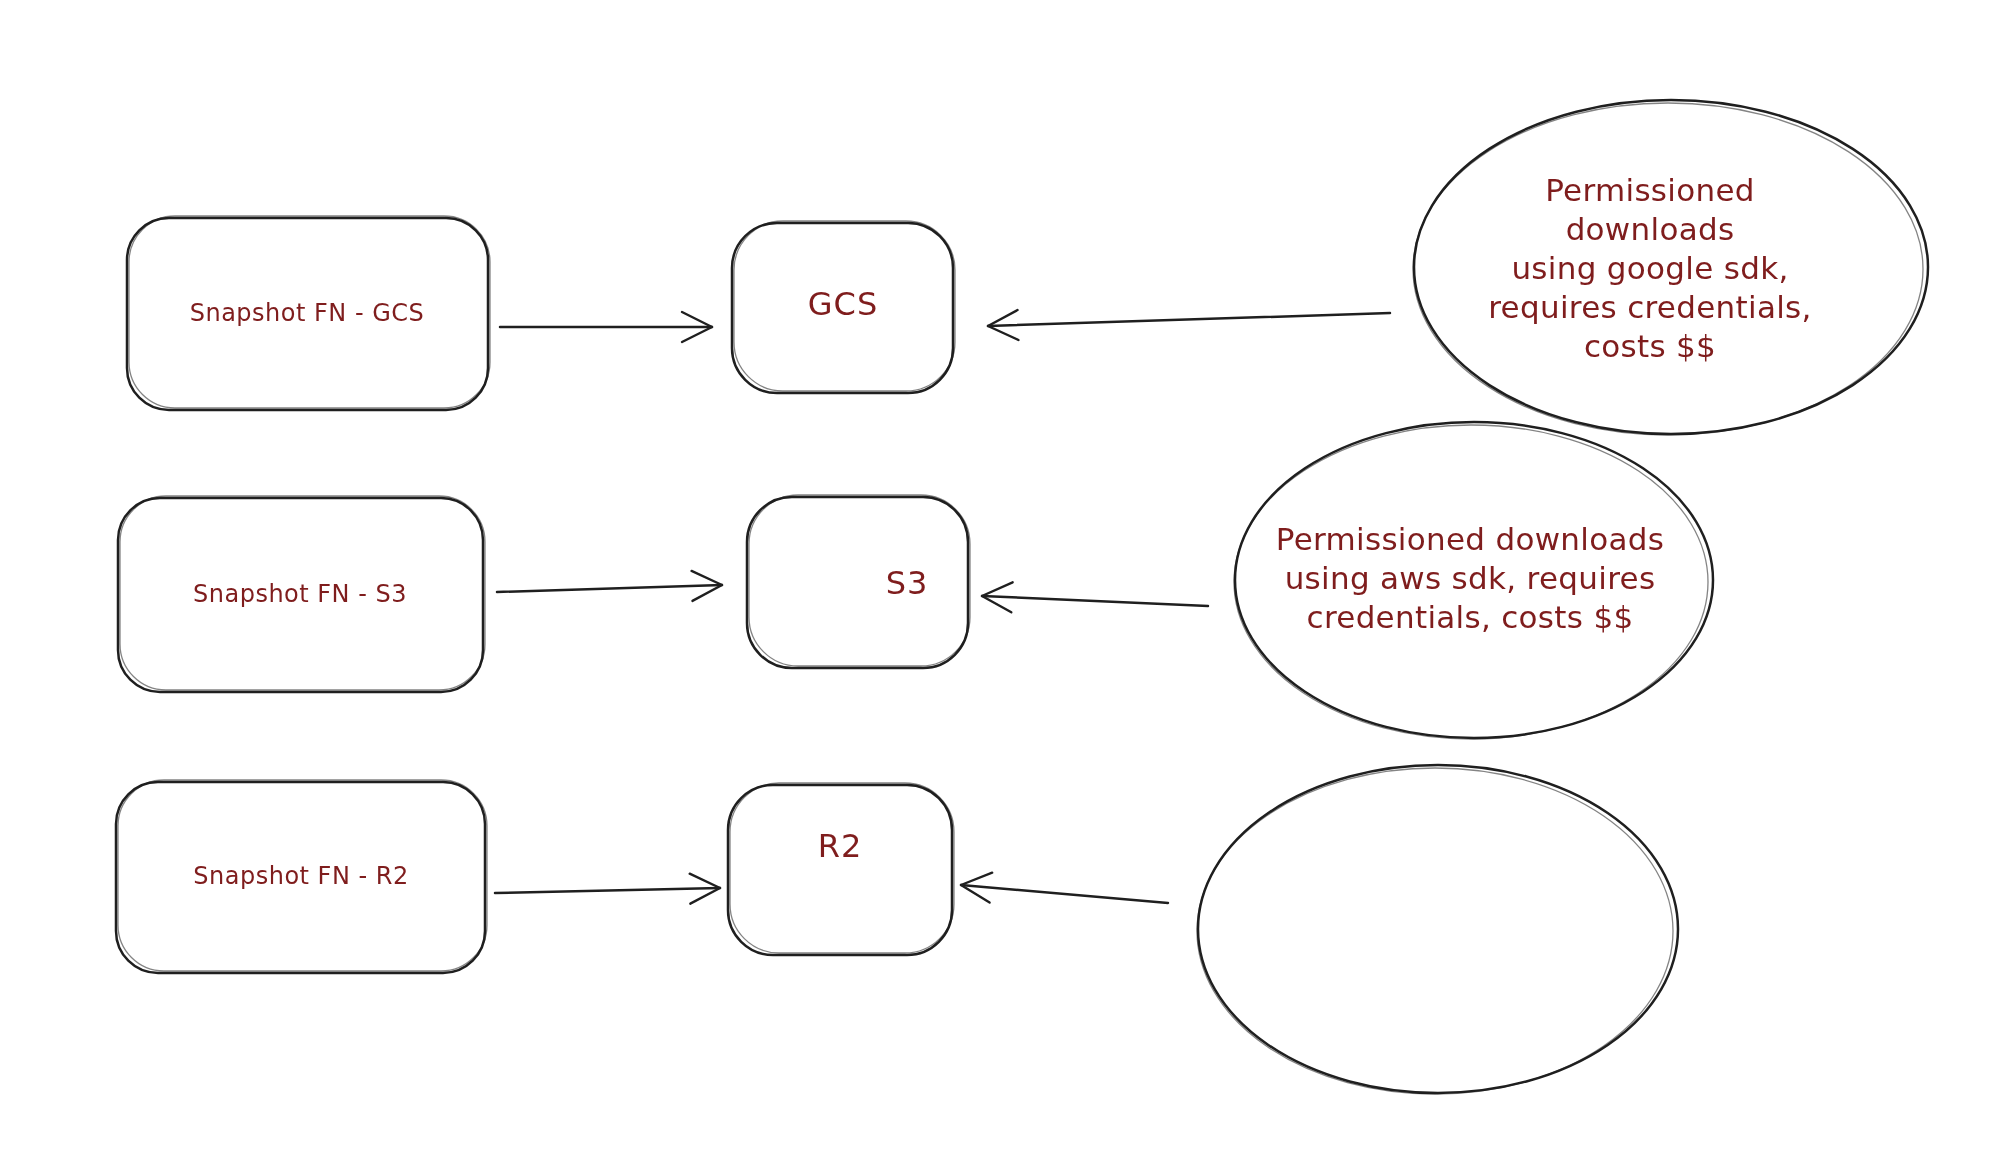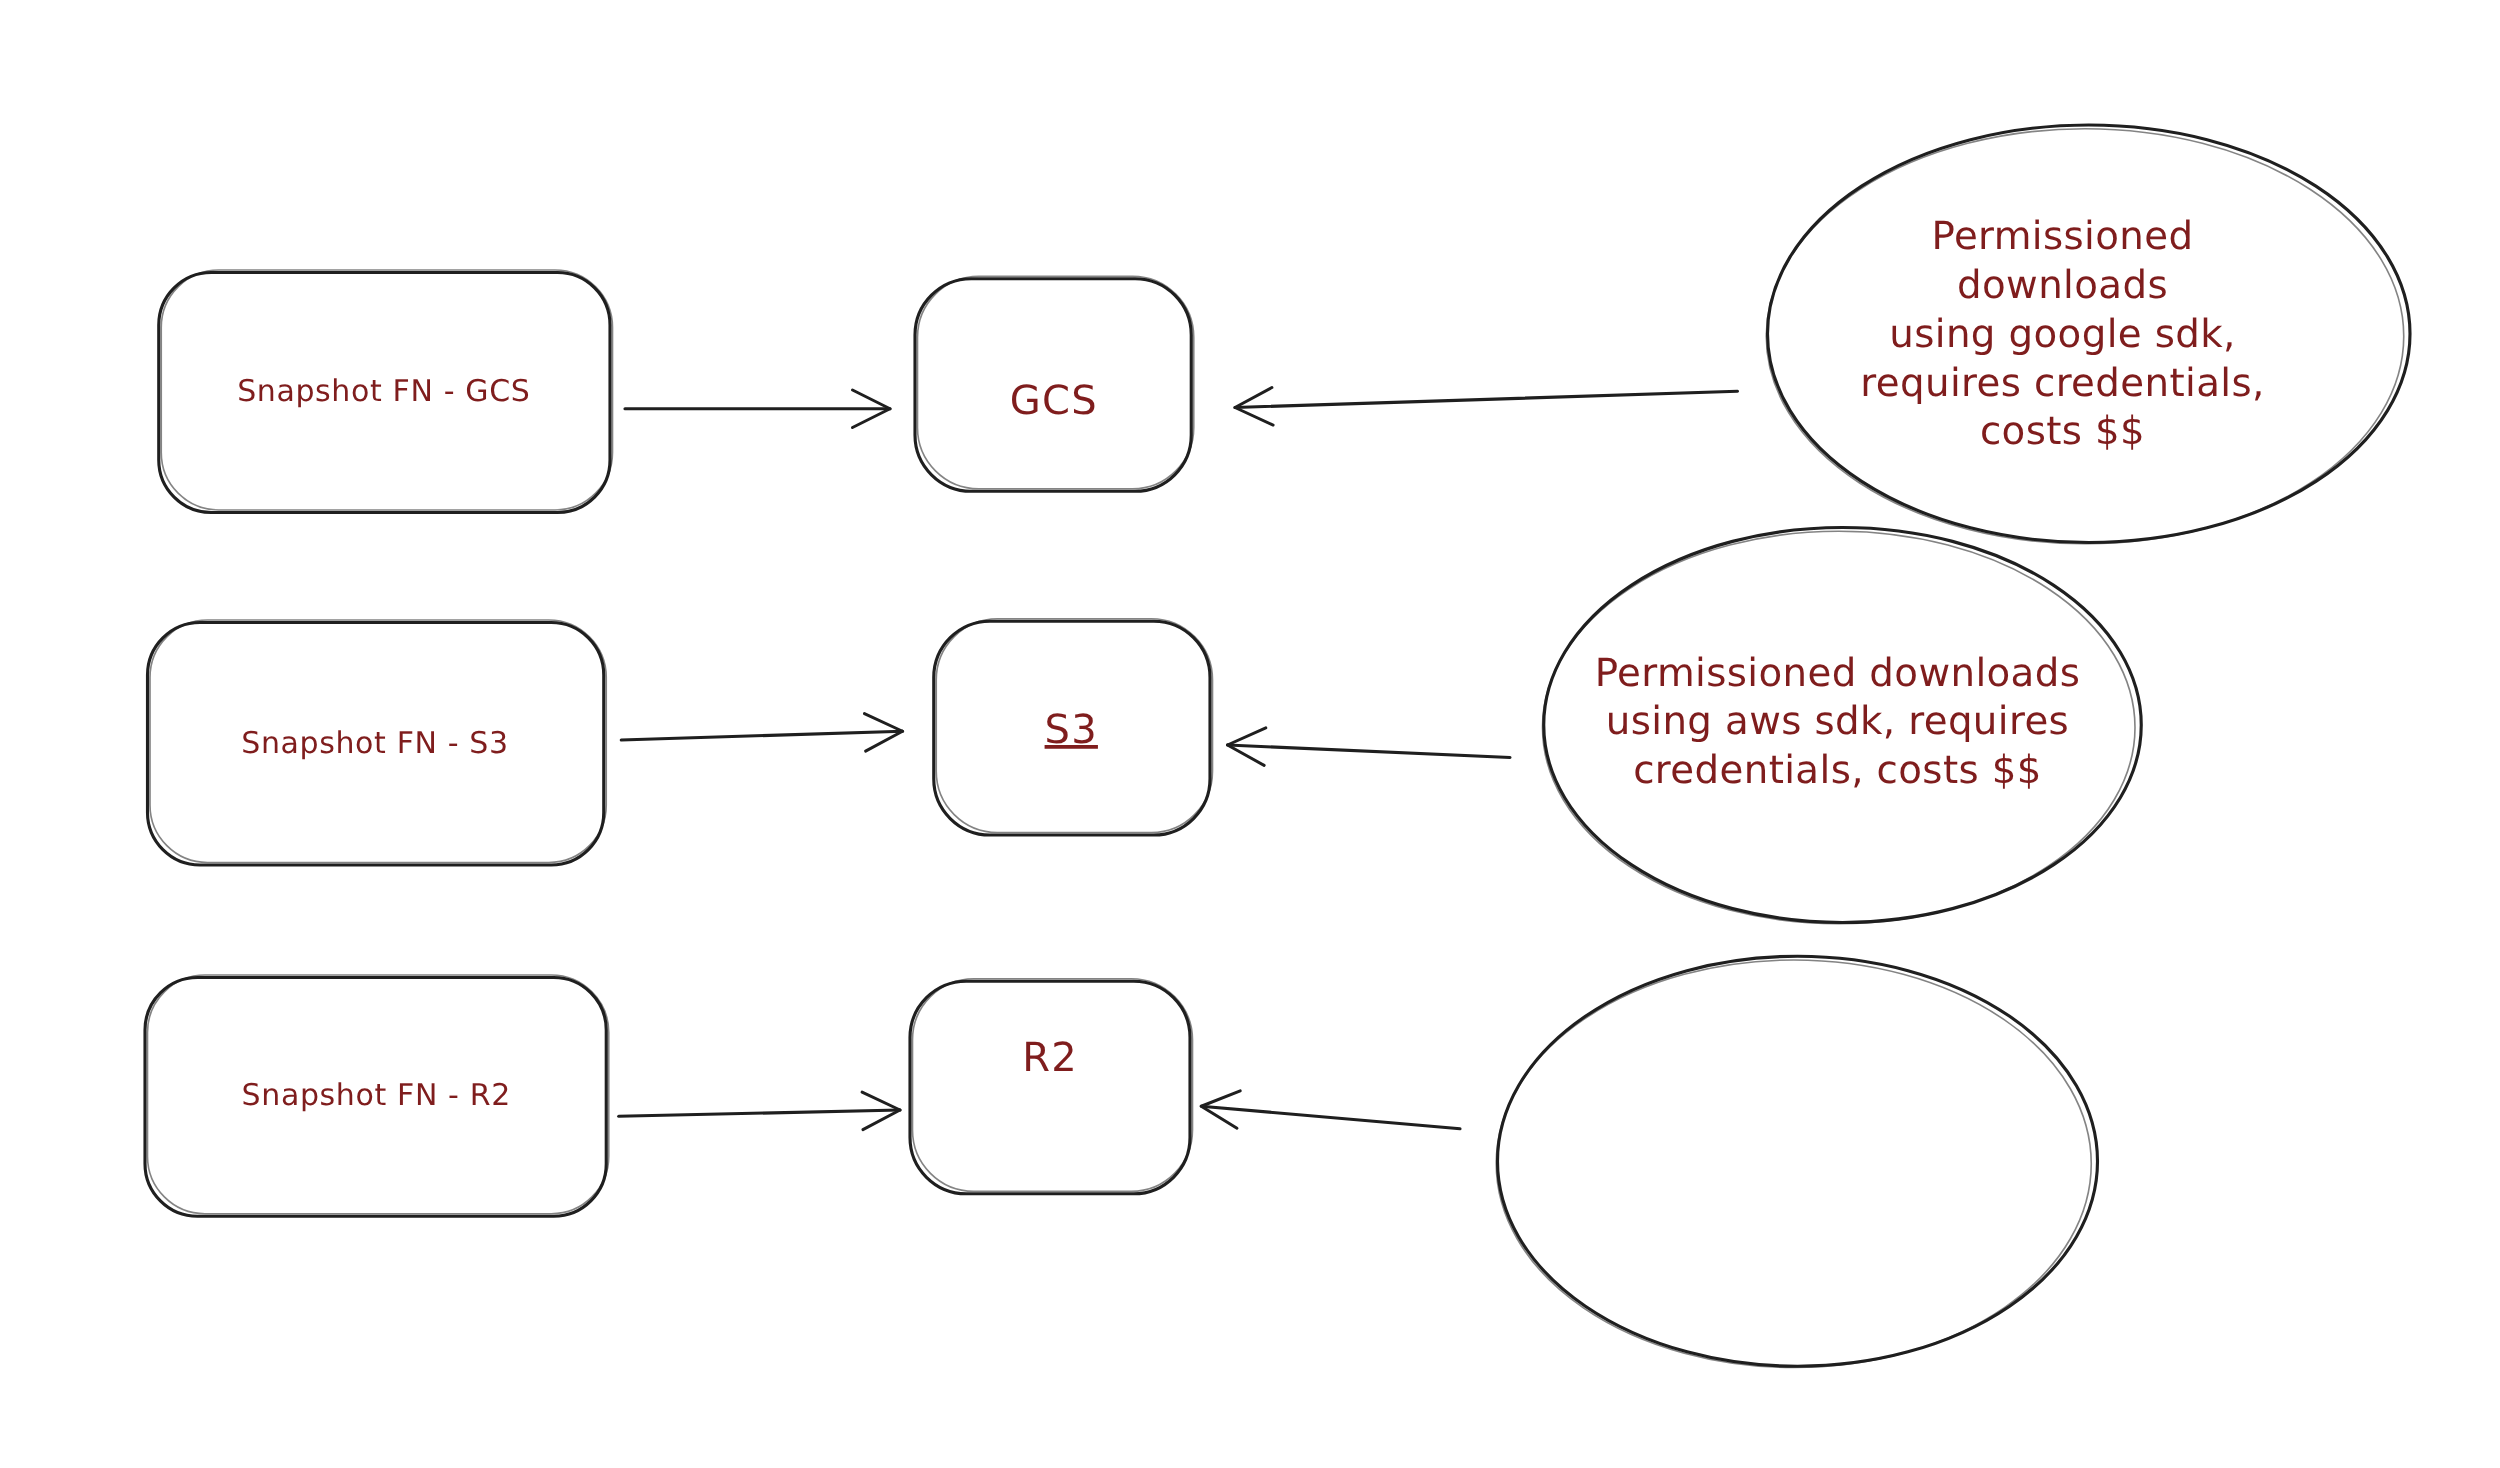--- a/index.html
+++ b/index.html
@@ -90,7 +90,7 @@
   </svg>
 
   <div class="label box-label" style="left:307px; top:313px;">Snapshot FN - GCS</div>
-  <div class="label target-label" style="left:843px; top:320px;text-align:center;">GCS</div>
+  <div class="label target-label" style="left:843px; top:304px;text-align:center;">GCS</div>
   <div class="label note-label" style="left:1650px; top:268px;">Permissioned downloads
 using google sdk,
 requires credentials,

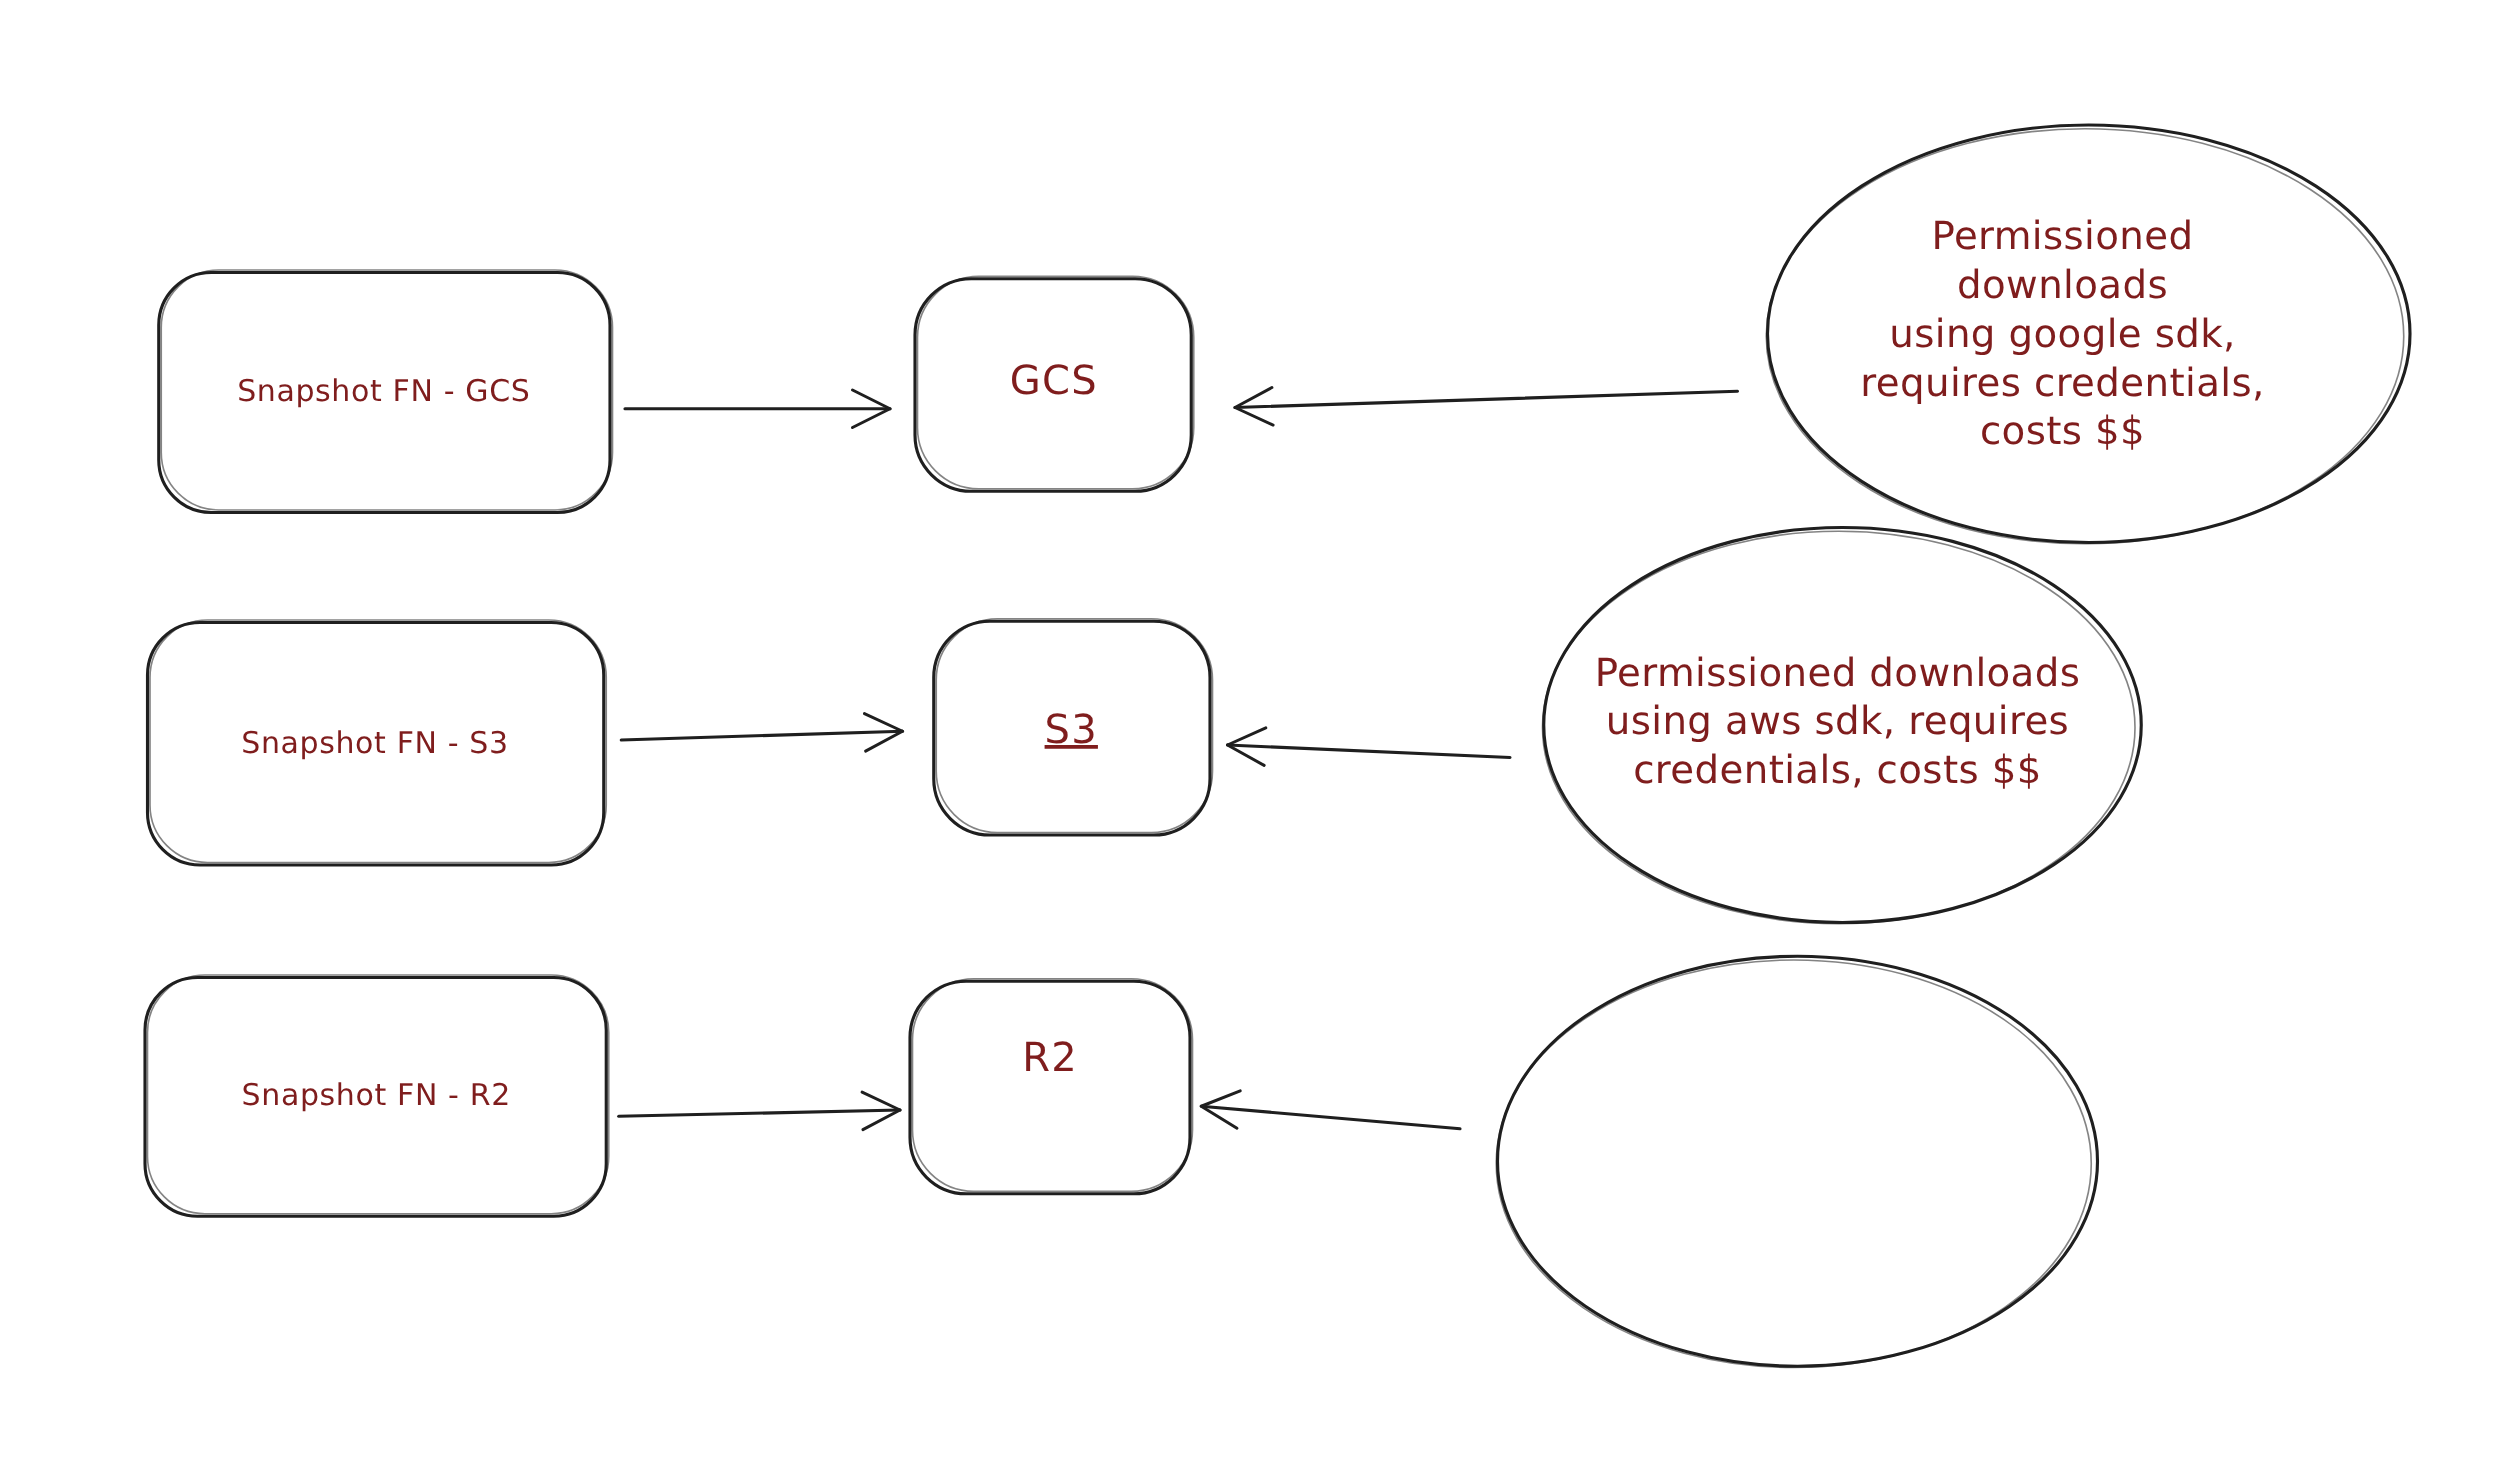--- a/index.html
+++ b/index.html
@@ -97,7 +97,7 @@
 costs $$</div>
 
   <div class="label box-label" style="left:300px; top:594px;">Snapshot FN - S3</div>
-  <div class="label target-label" style="left:857px; top:583px;text-decoration:underline;">S3</div>
+  <div class="label target-label" style="left:907px; top:583px;">S3</div>
   <div class="label note-label" style="left:1470px; top:578px;">Permissioned downloads
 using aws sdk, requires
 credentials, costs $$</div>

